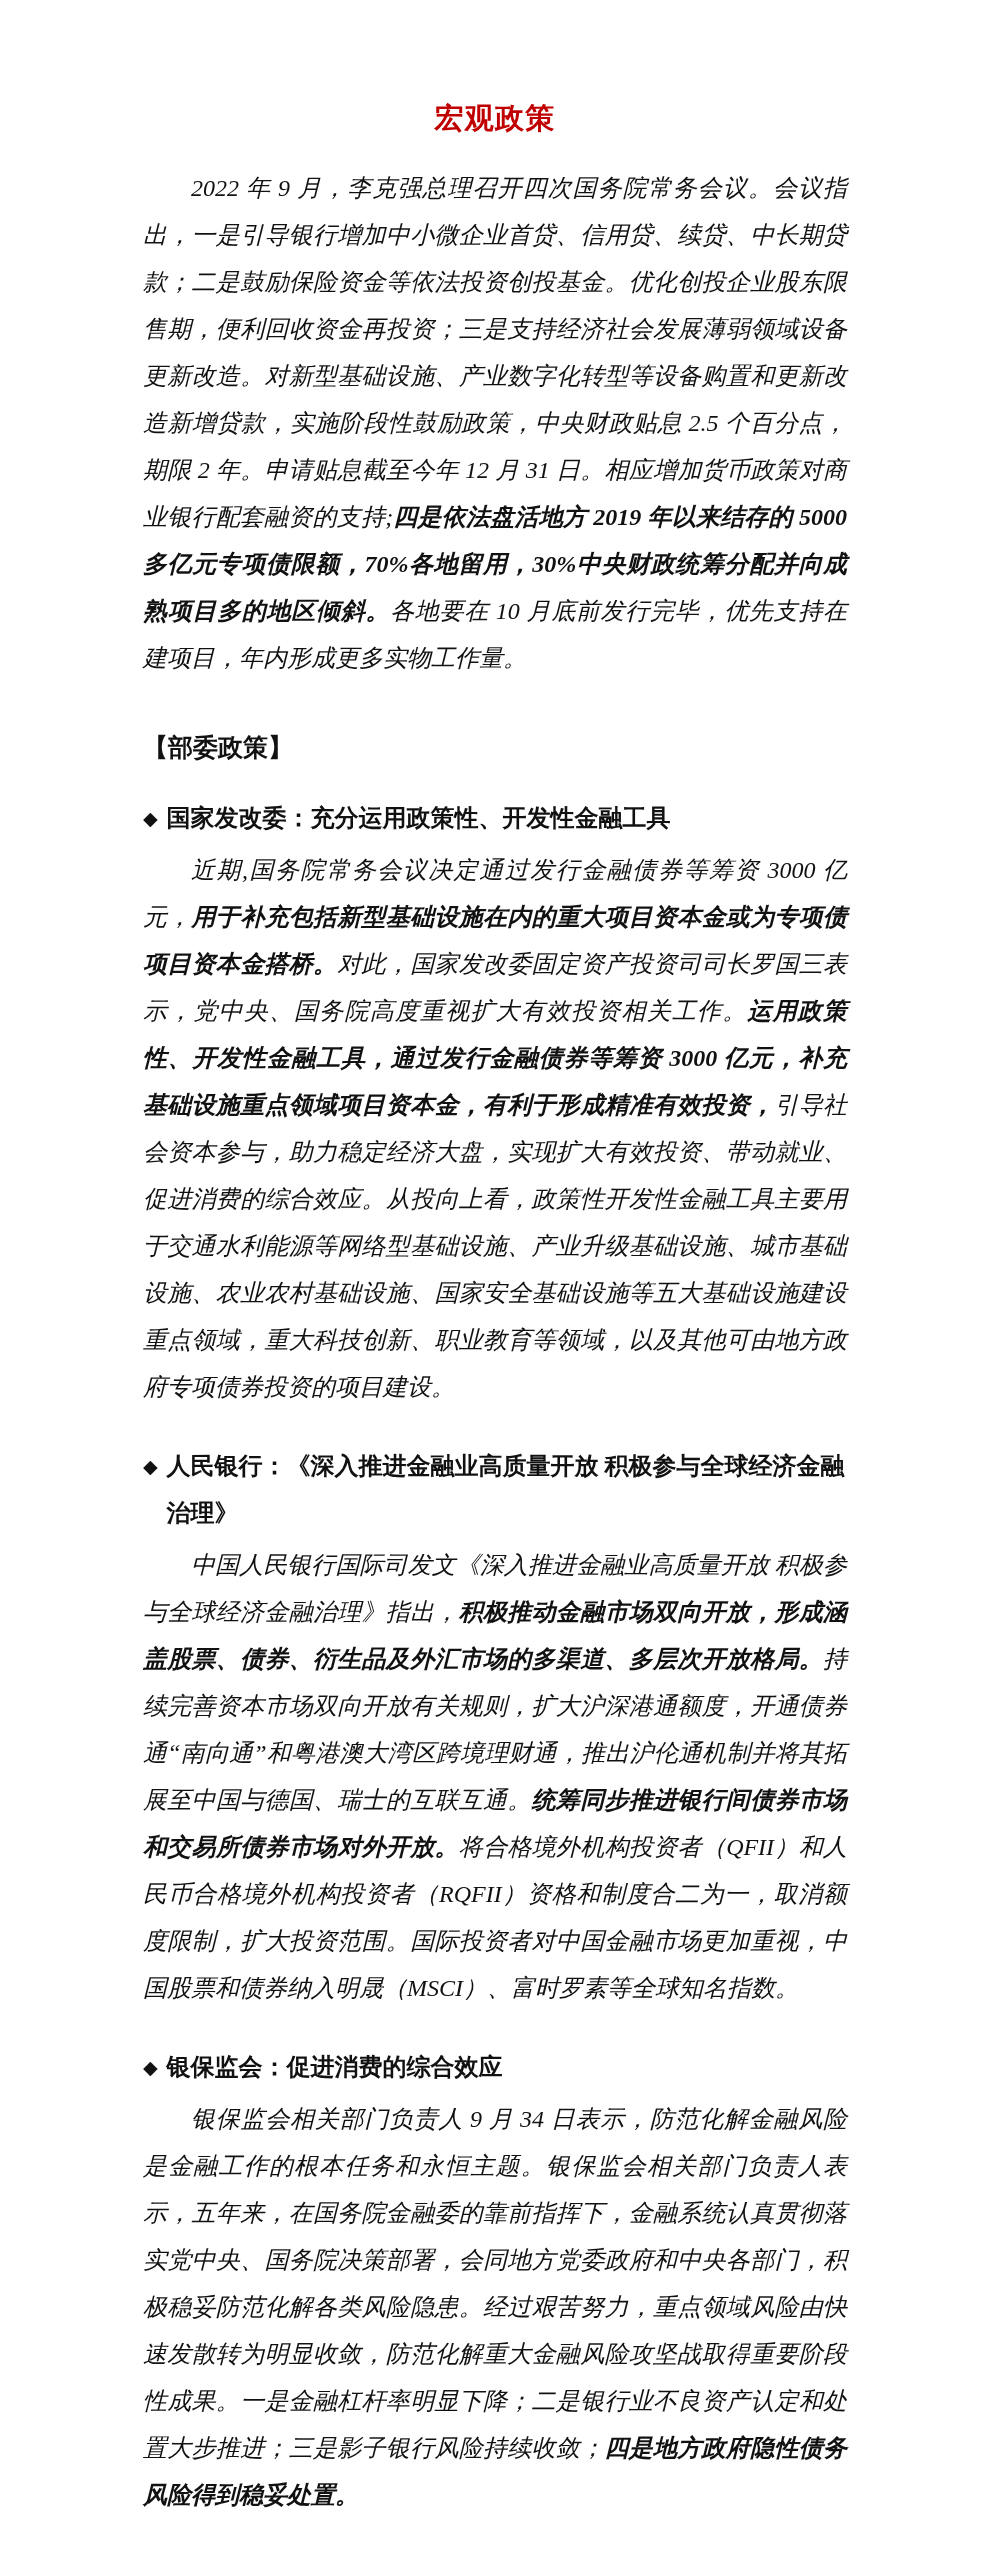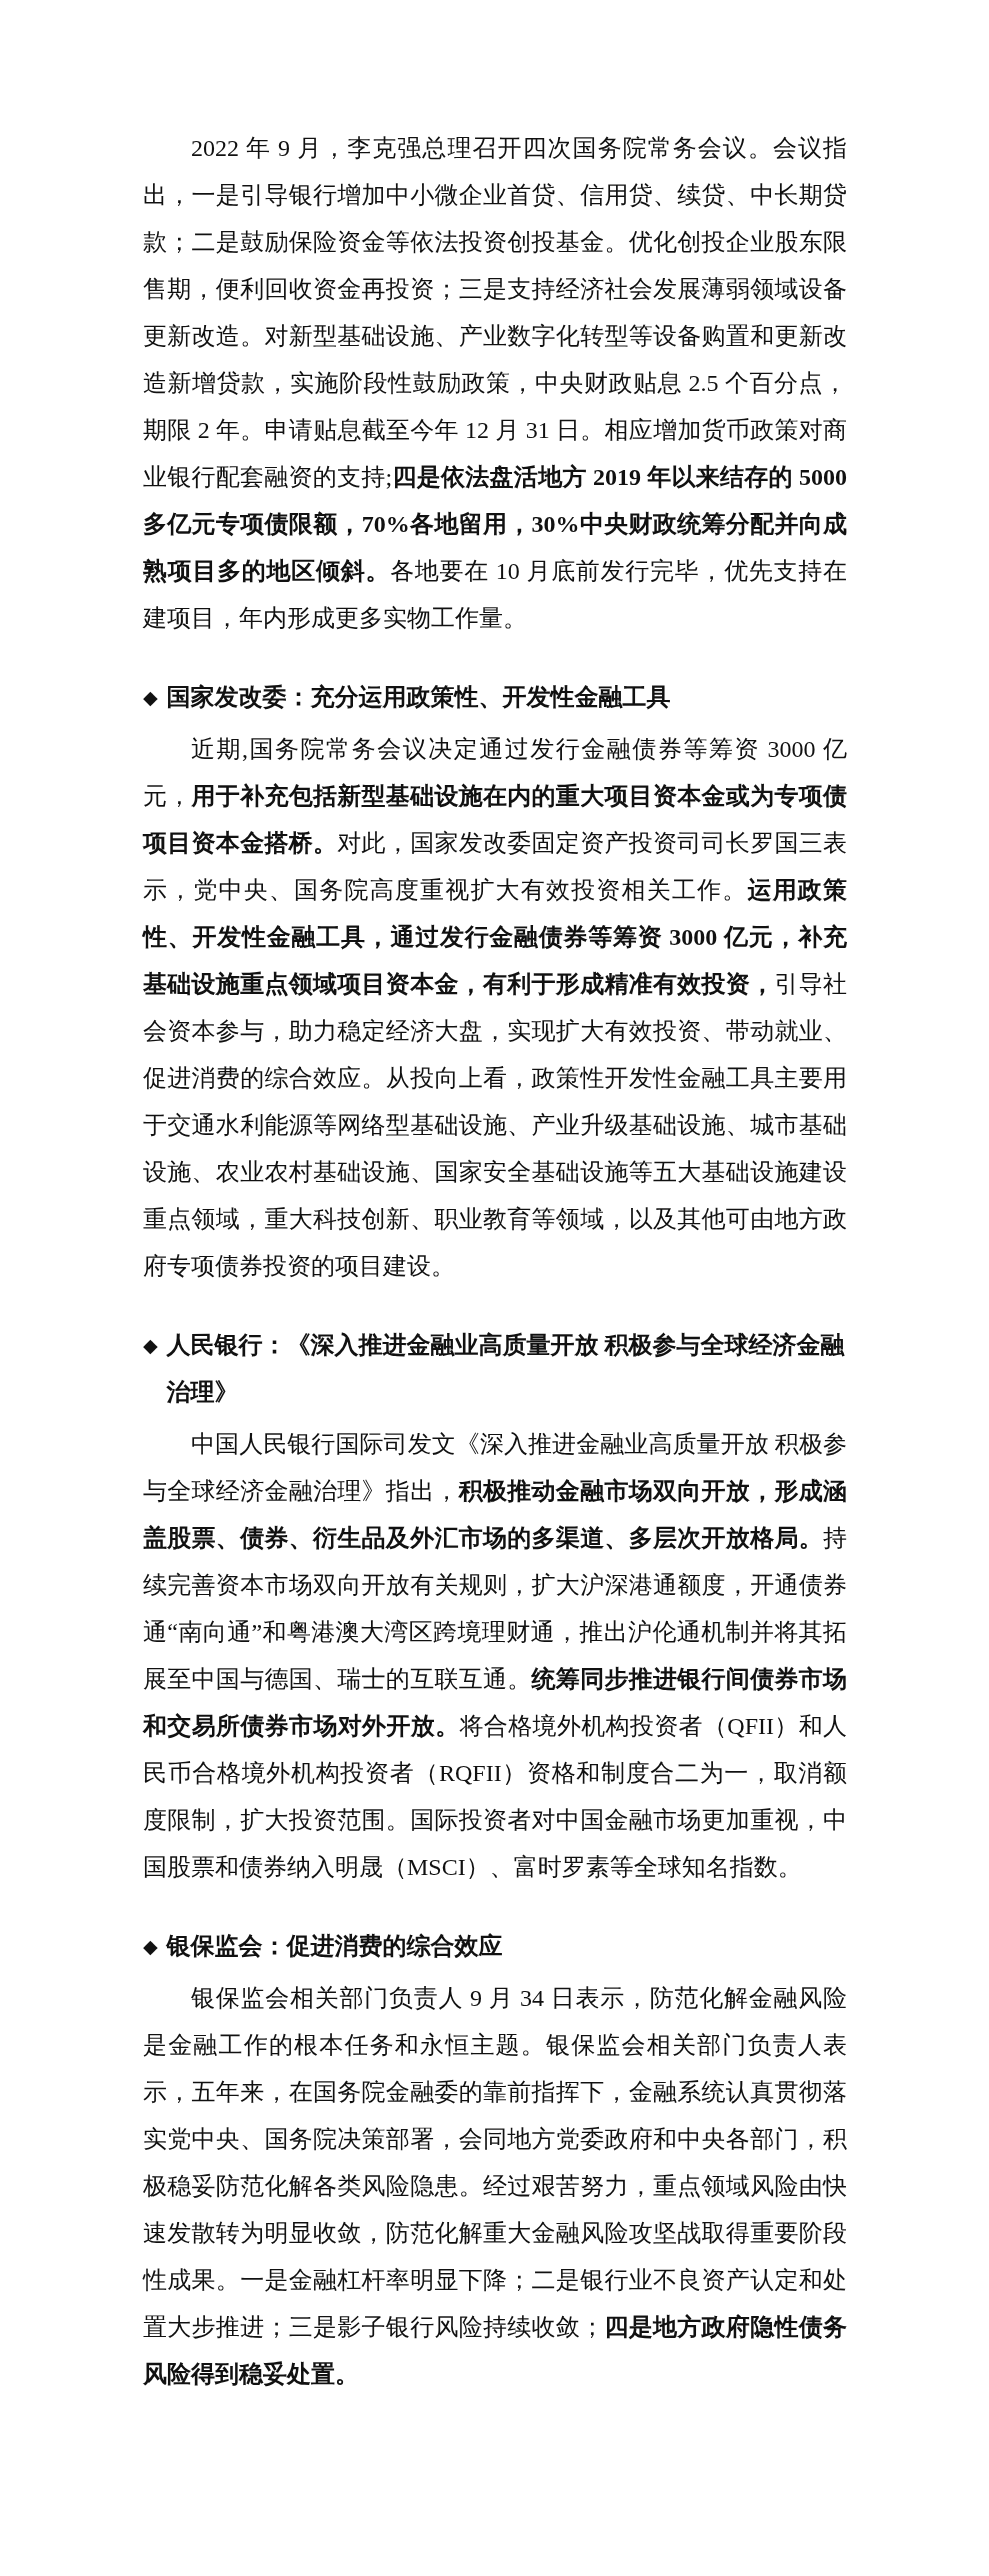--- a/index.html
+++ b/index.html
@@ -62,6 +62,7 @@
 <body>
 
 <div class="page">
+  <h1 class="doc-title" style="color: rgb(192, 0, 0);">宏观政策</h1>
   <main class="doc-body">
       <p class="para"><span>2022 年 9 月，李克强总理召开四次国务院常务会议。会议指出，一是引导银行增加中小微企业首贷、信用贷、续贷、中长期贷款；二是鼓励保险资金等依法投资创投基金。优化创投企业股东限售期，便利回收资金再投资；三是支持经济社会发展薄弱领域设备更新改造。对新型基础设施、产业数字化转型等设备购置和更新改造新增贷款，实施阶段性鼓励政策，中央财政贴息 2.5 个百分点，期限 2 年。申请贴息截至今年 12 月 31 日。相应增加货币政策对商业银行配套融资的支持;</span><span class="b">四是依法盘活地方 2019 年以来结存的 5000 多亿元专项债限额，70%各地留用，30%中央财政统筹分配并向成熟项目多的地区倾斜。</span><span>各地要在 10 月底前发行完毕，优先支持在建项目，年内形成更多实物工作量。</span></p>
       <div class="bullet">

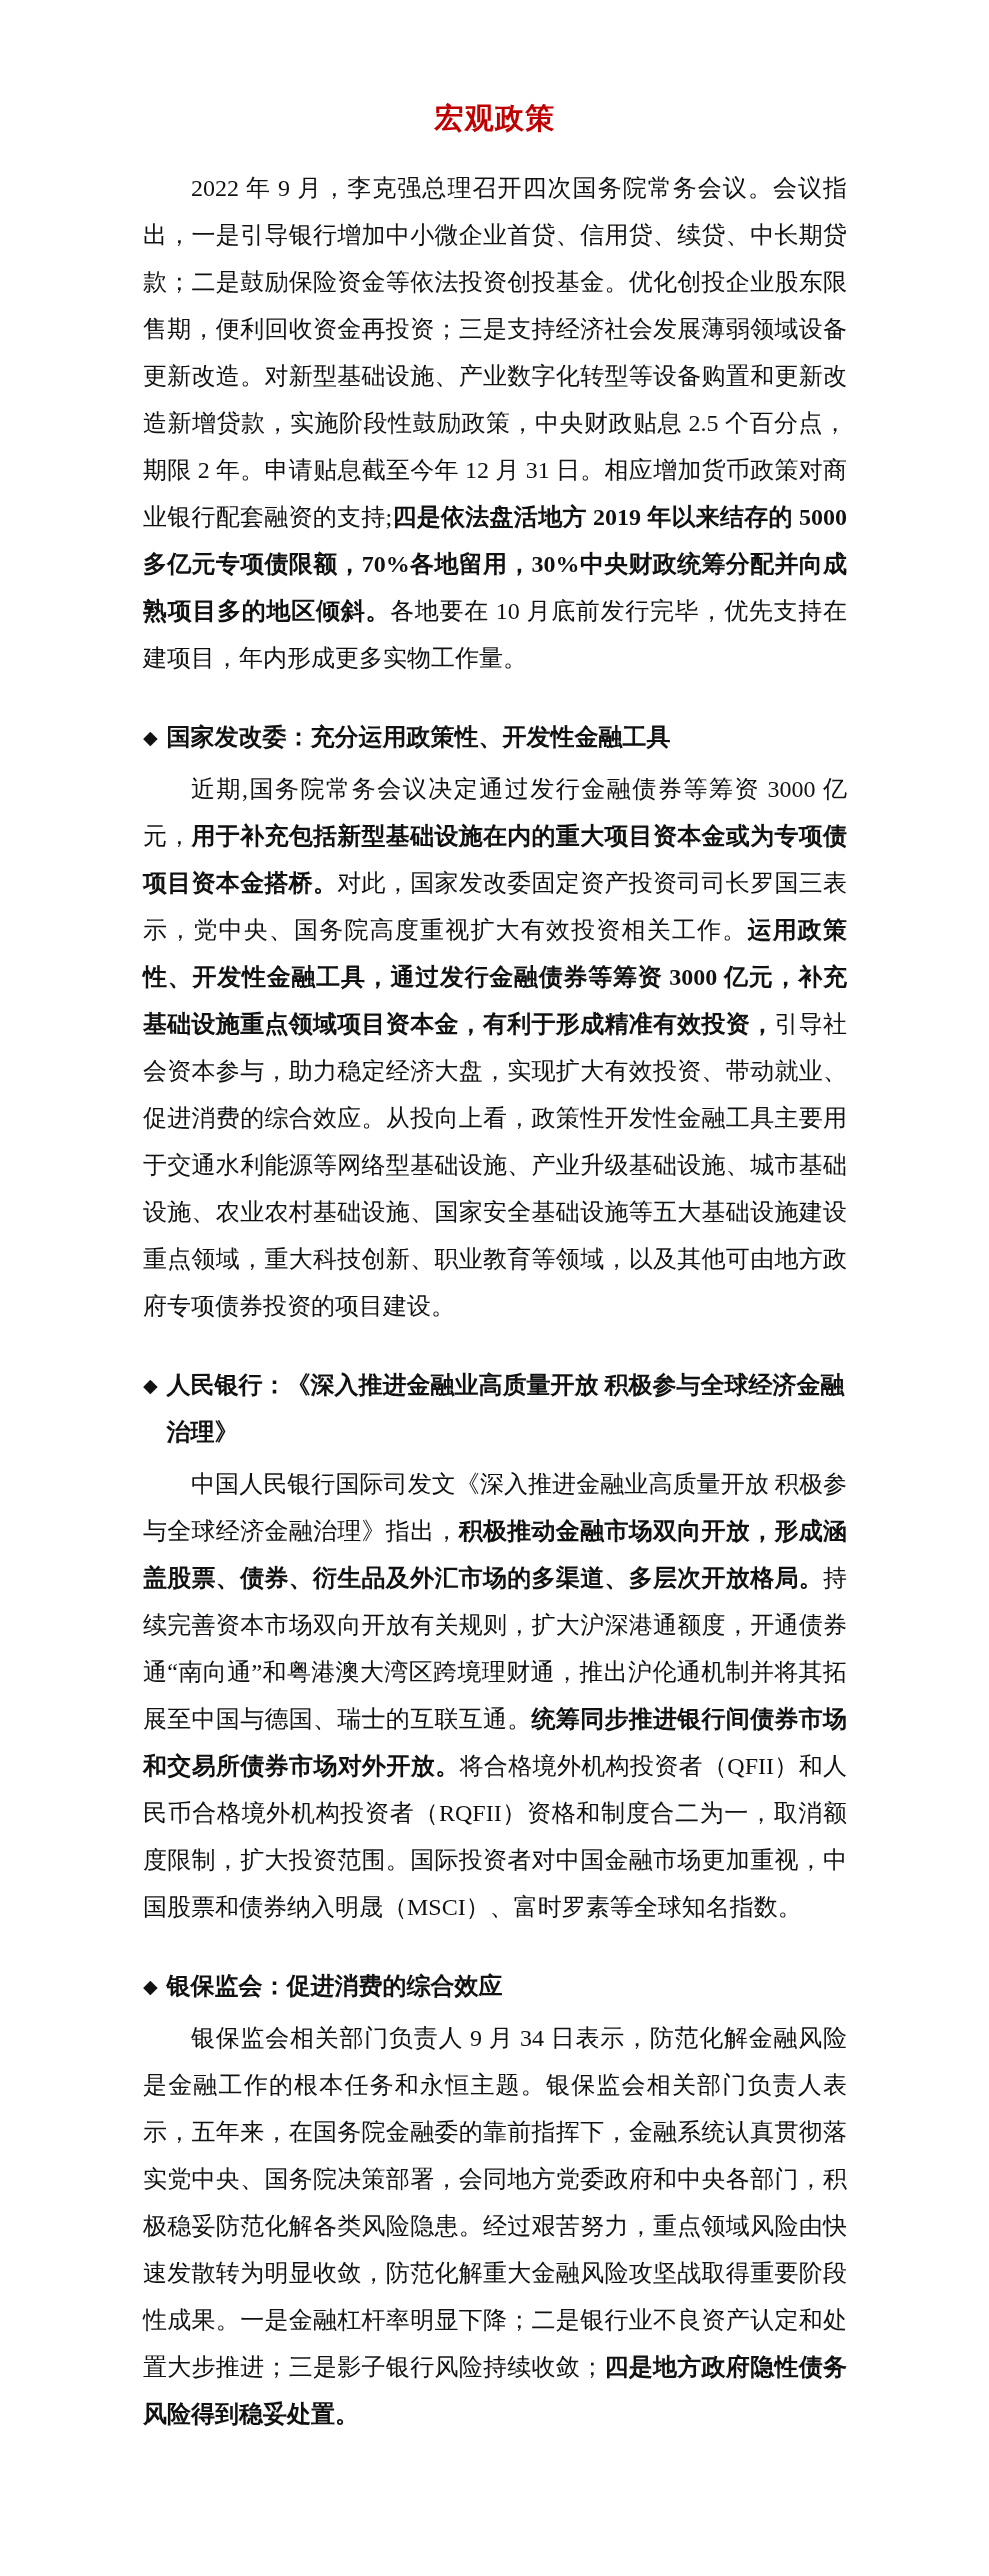--- a/index.html
+++ b/index.html
@@ -36,6 +36,7 @@
     text-indent: 2em;
     margin: 26px 0 0 0;
     font-weight: 400;
+    font-style: italic;
   }
   .bullet {
     font-size: 24px;

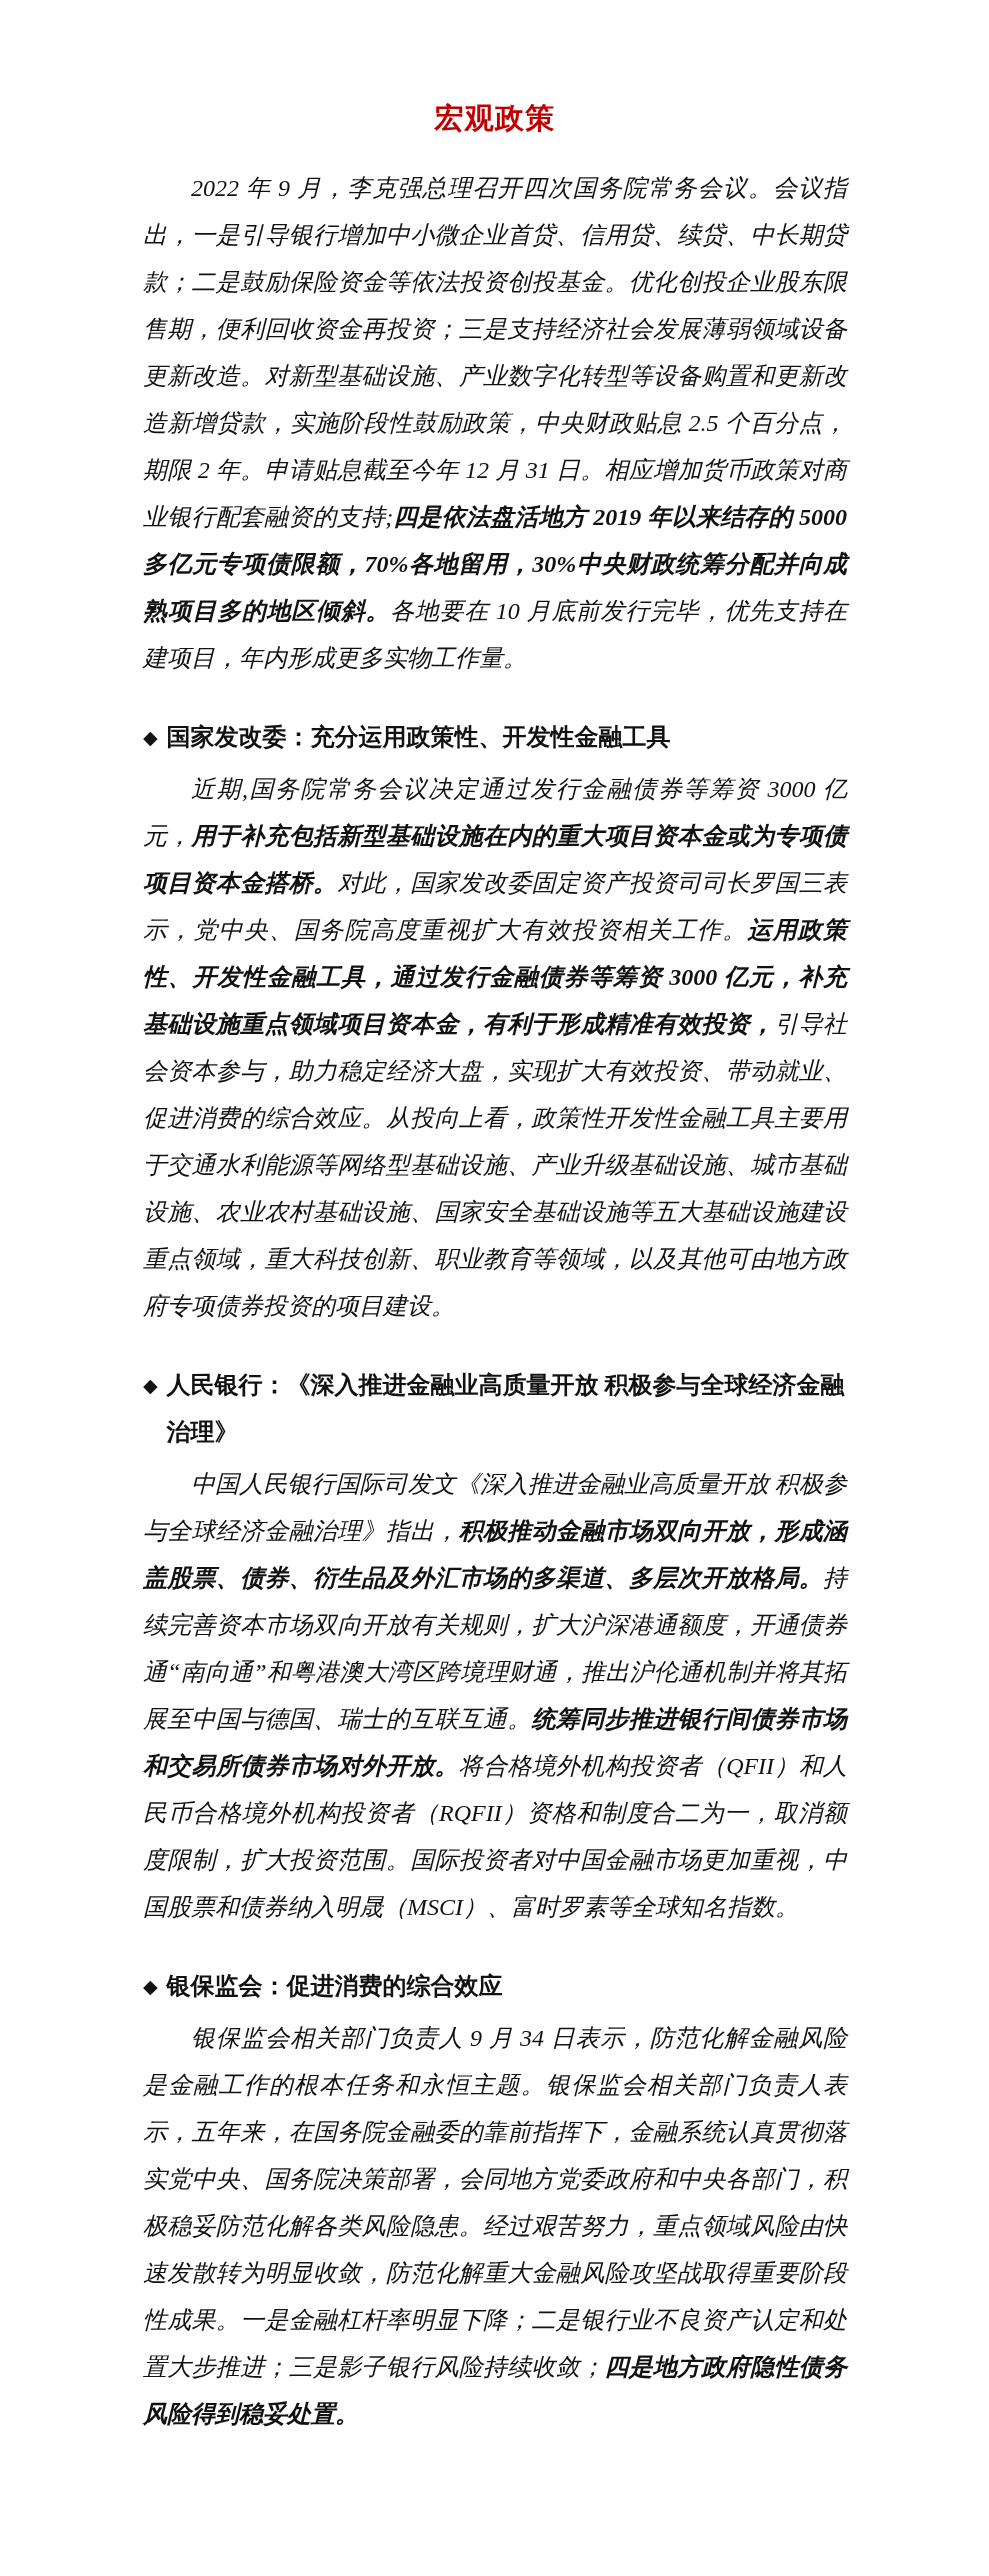--- a/index.html
+++ b/index.html
@@ -66,6 +66,7 @@
   <h1 class="doc-title" style="color: rgb(192, 0, 0);">宏观政策</h1>
   <main class="doc-body">
       <p class="para"><span>2022 年 9 月，李克强总理召开四次国务院常务会议。会议指出，一是引导银行增加中小微企业首贷、信用贷、续贷、中长期贷款；二是鼓励保险资金等依法投资创投基金。优化创投企业股东限售期，便利回收资金再投资；三是支持经济社会发展薄弱领域设备更新改造。对新型基础设施、产业数字化转型等设备购置和更新改造新增贷款，实施阶段性鼓励政策，中央财政贴息 2.5 个百分点，期限 2 年。申请贴息截至今年 12 月 31 日。相应增加货币政策对商业银行配套融资的支持;</span><span class="b">四是依法盘活地方 2019 年以来结存的 5000 多亿元专项债限额，70%各地留用，30%中央财政统筹分配并向成熟项目多的地区倾斜。</span><span>各地要在 10 月底前发行完毕，优先支持在建项目，年内形成更多实物工作量。</span></p>
+      <h2 class="section-heading">【部委政策】</h2>
       <div class="bullet">
     <span class="marker">◆</span>
     <span class="bullet-text"><span class="b">国家发改委：充分运用政策性、开发性金融工具</span></span>

